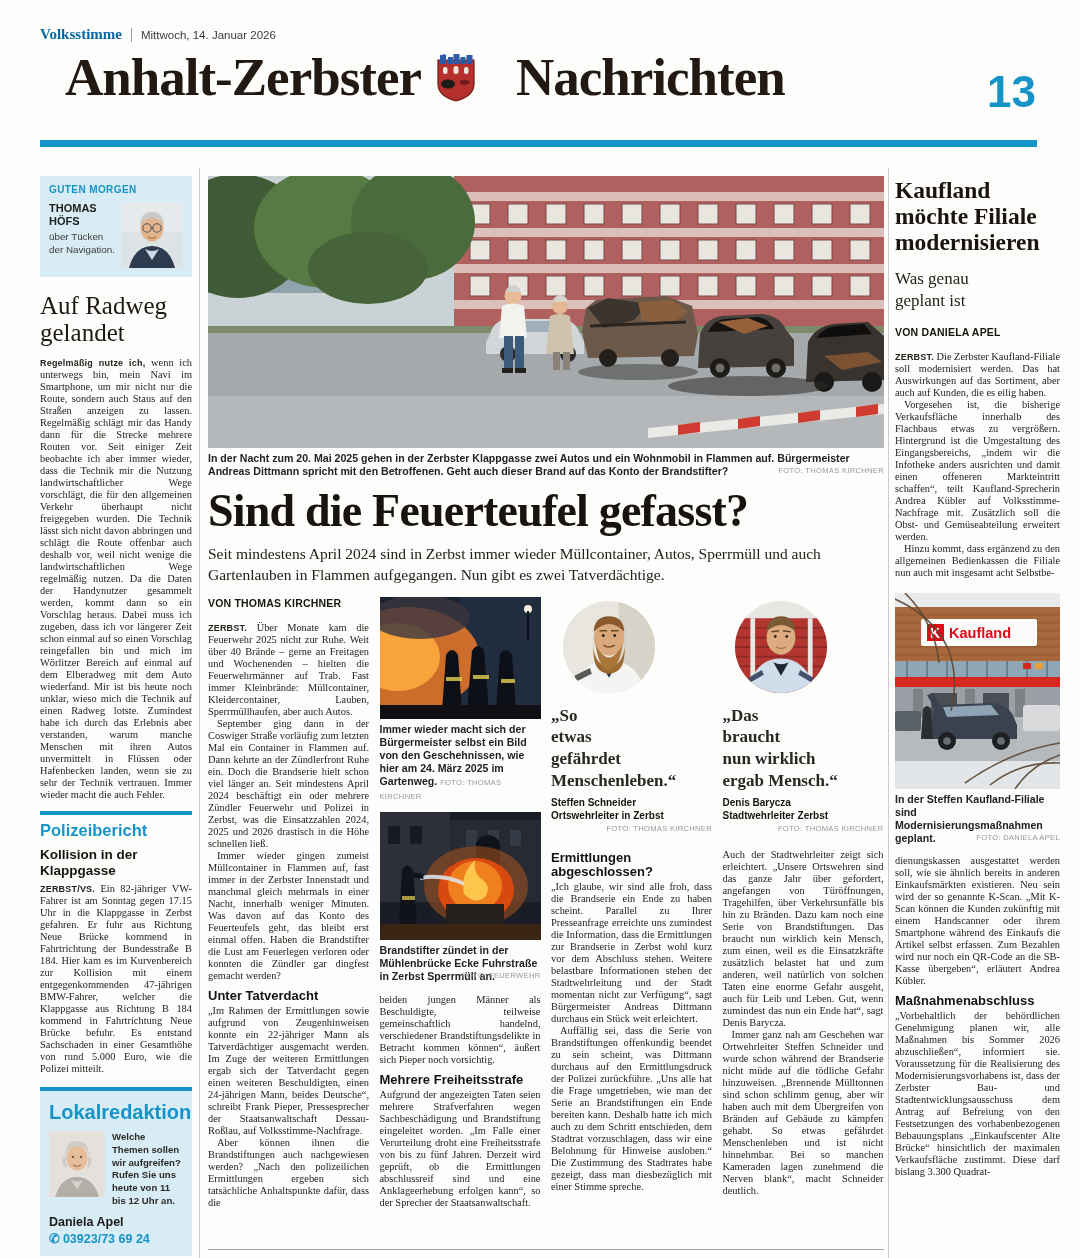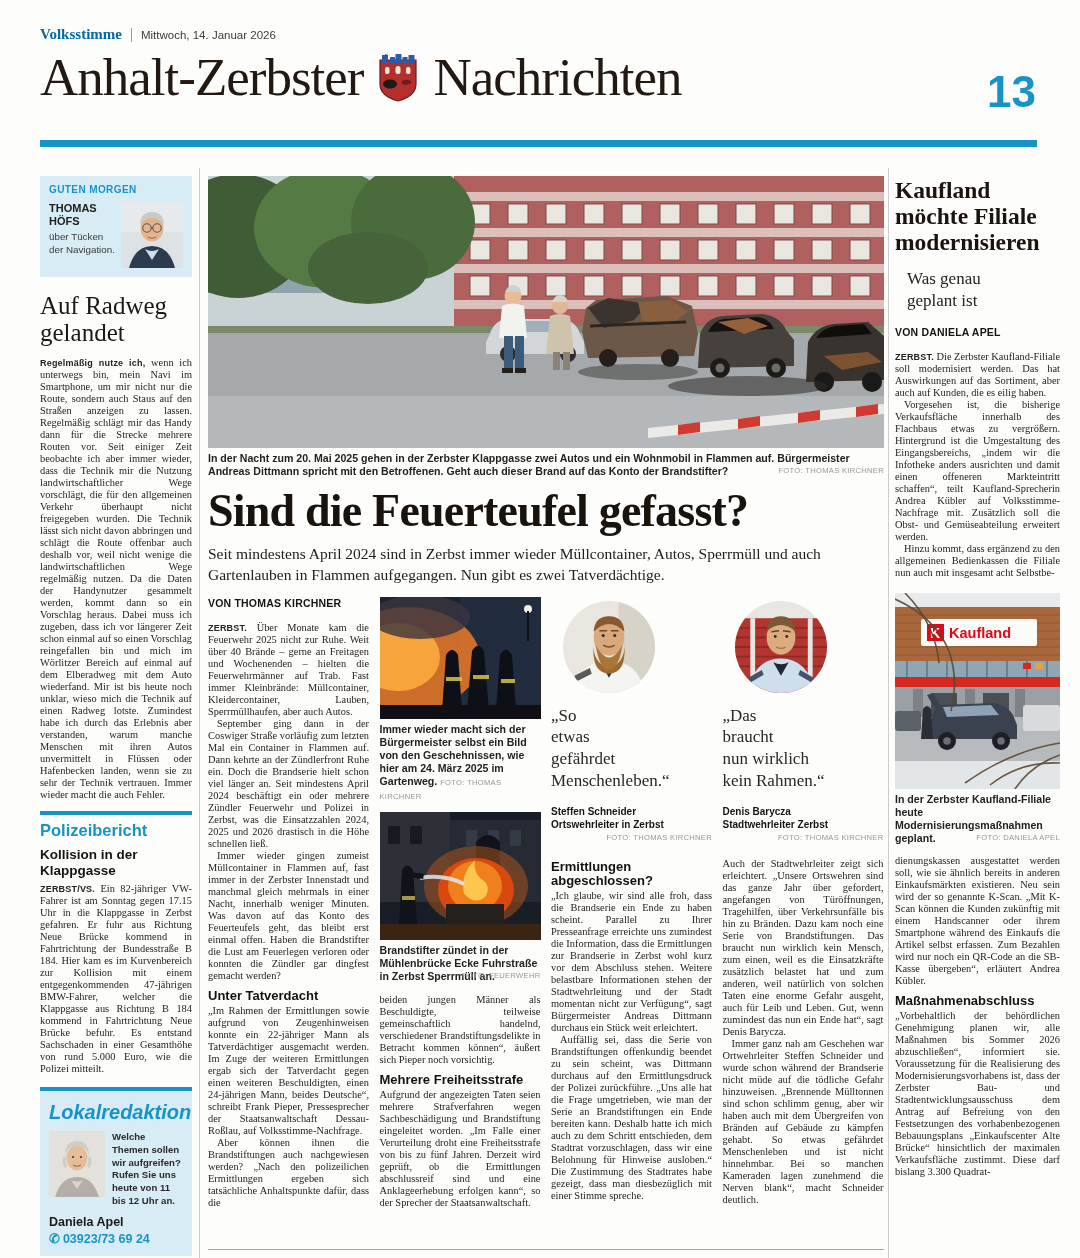--- a/index.html
+++ b/index.html
@@ -12,7 +12,7 @@
   .brand-divider{width:1px;height:14px;background:#9a9a9a;align-self:center;}
   .edition-date{font-family:"Liberation Sans",sans-serif;font-size:11.5px;color:#3c3c3c;}
   .bigtitle{display:flex;align-items:center;gap:14px;margin-top:8px;}
-  .bigtitle .t{font-size:53px;font-weight:normal;letter-spacing:-1px;color:#221a12;line-height:1;}
+  .bigtitle .t{font-size:53px;font-weight:bold;letter-spacing:-1px;color:#221a12;line-height:1;margin-left:25px;}
   .pageno{position:absolute;right:2px;top:44px;font-family:"Liberation Sans",sans-serif;
           font-weight:bold;font-size:44px;color:#1694c8;line-height:1;}
   .bluebar{position:absolute;left:40px;top:140px;width:997px;height:7px;background:#1694c8;}

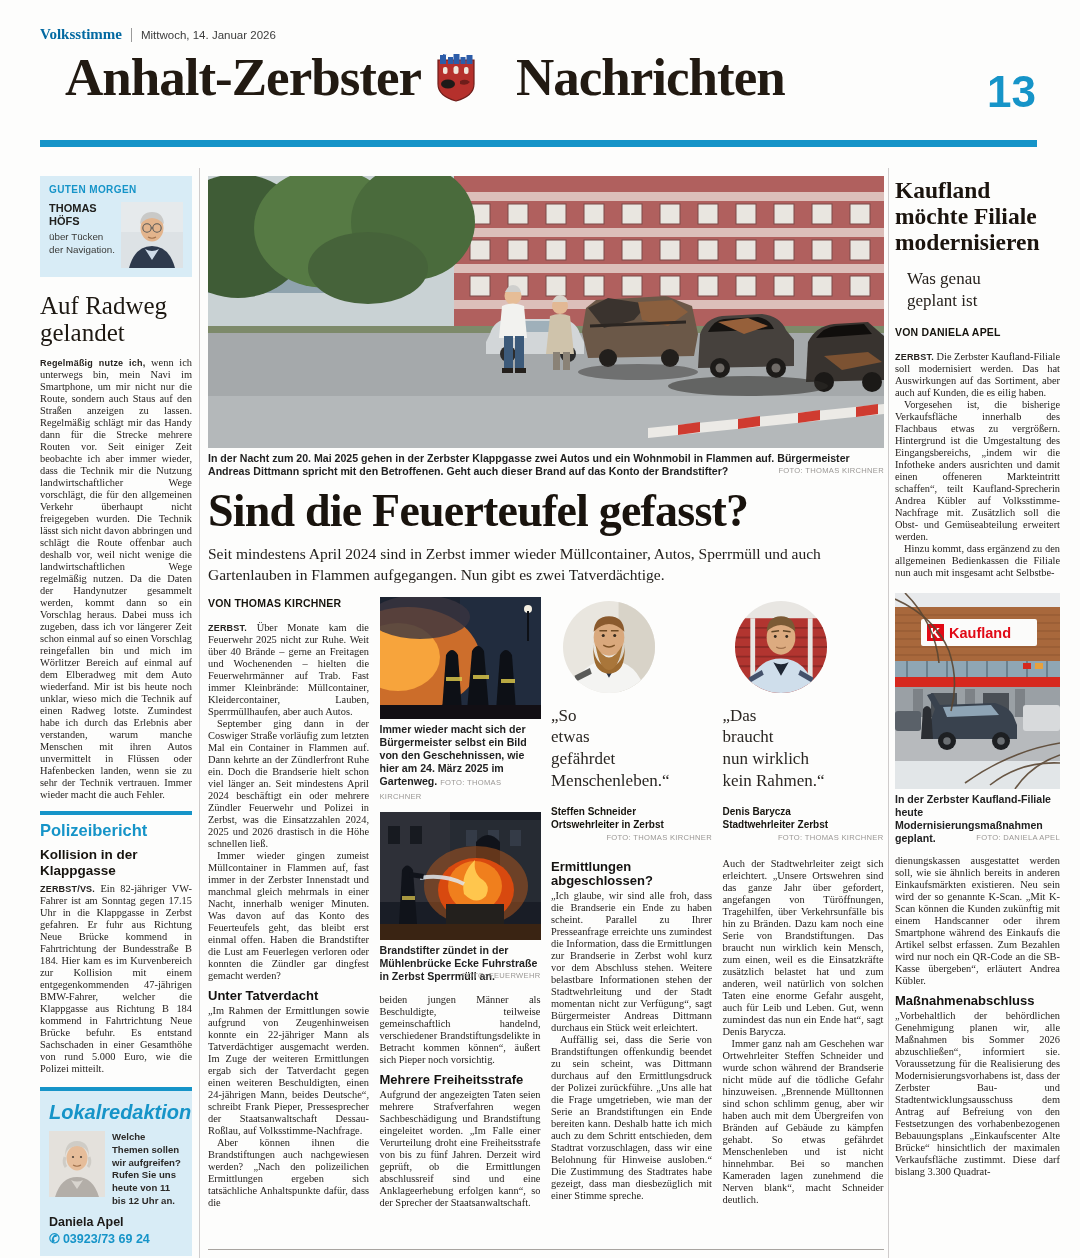--- a/index.html
+++ b/index.html
@@ -79,7 +79,7 @@
   
   .rightcol{position:absolute;left:895px;top:176px;width:165px;}
   .kauf-title{font-size:23.5px;font-weight:bold;line-height:1.1;color:#1b140e;margin:2px 0 12px;}
-  .kauf-standfirst{font-size:17px;line-height:1.3;color:#26211c;margin:0 12px 14px;}
+  .kauf-standfirst{font-size:17px;line-height:1.3;color:#26211c;margin:0 0 14px;}
   .kauf-photo{width:165px;height:196px;display:block;margin-top:14px;}
 </style>
 </head>

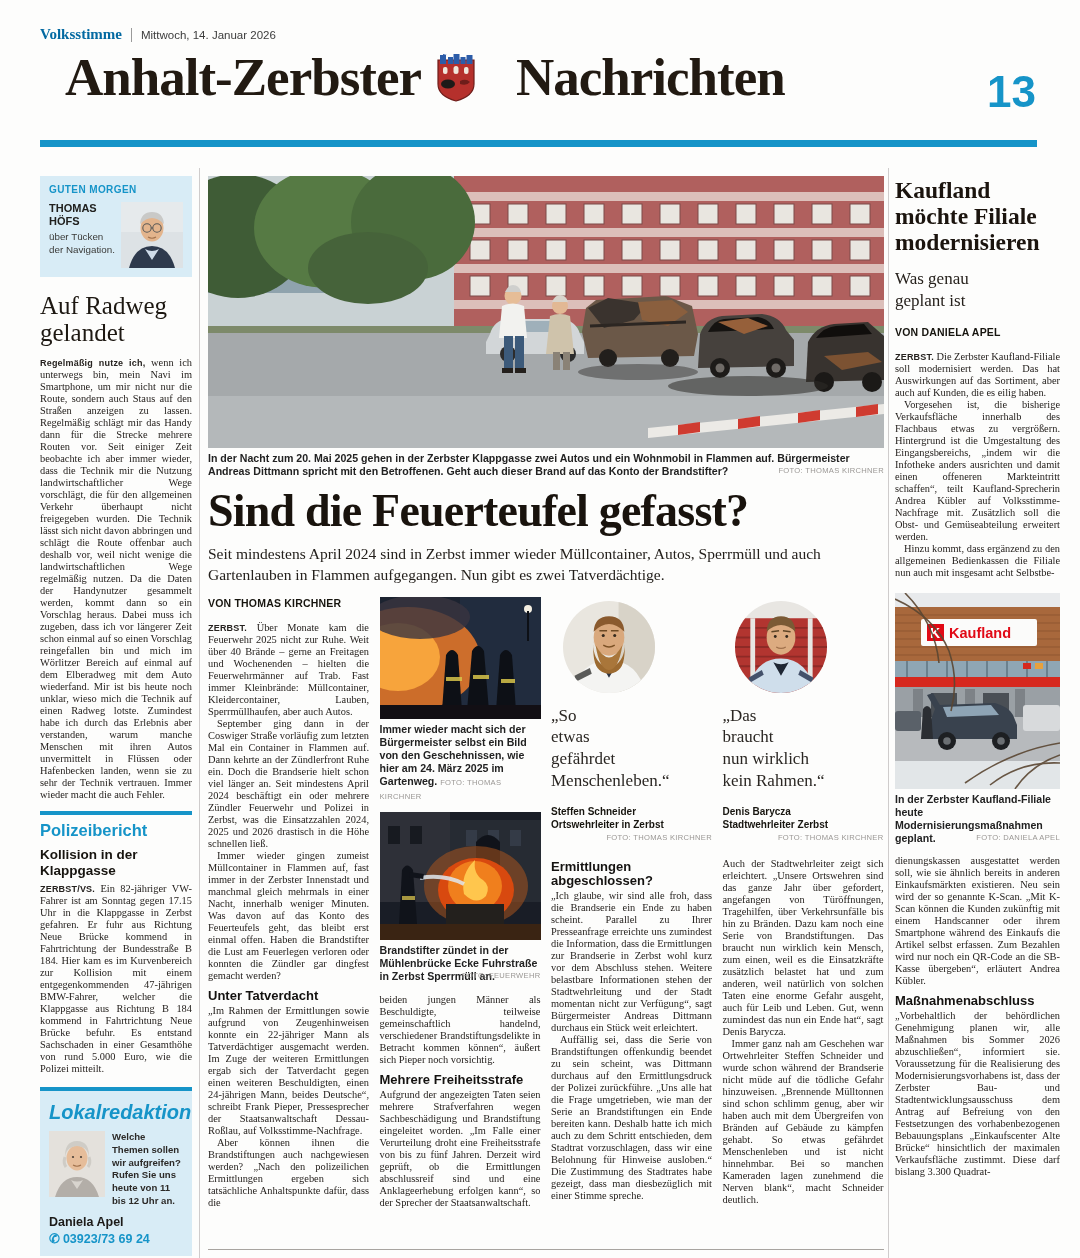--- a/index.html
+++ b/index.html
@@ -73,7 +73,7 @@
   .cols{display:grid;grid-template-columns:repeat(4,161px);column-gap:10.5px;margin-top:2px;}
   .colphoto{width:161px;display:block;}
   .portrait{width:92px;height:92px;border-radius:50%;overflow:hidden;display:block;margin:4px 0 0 12px;}
-  .quote{font-size:17px;line-height:1.28;color:#2a2622;margin:12px 0 13px;white-space:pre-line;}
+  .quote{font-size:17px;line-height:1.28;color:#2a2622;margin:12px 0 4px;white-space:pre-line;font-weight:bold;}
   .qname{font-family:"Liberation Sans",sans-serif;font-weight:bold;font-size:10px;
          line-height:1.35;color:#17150f;}
   

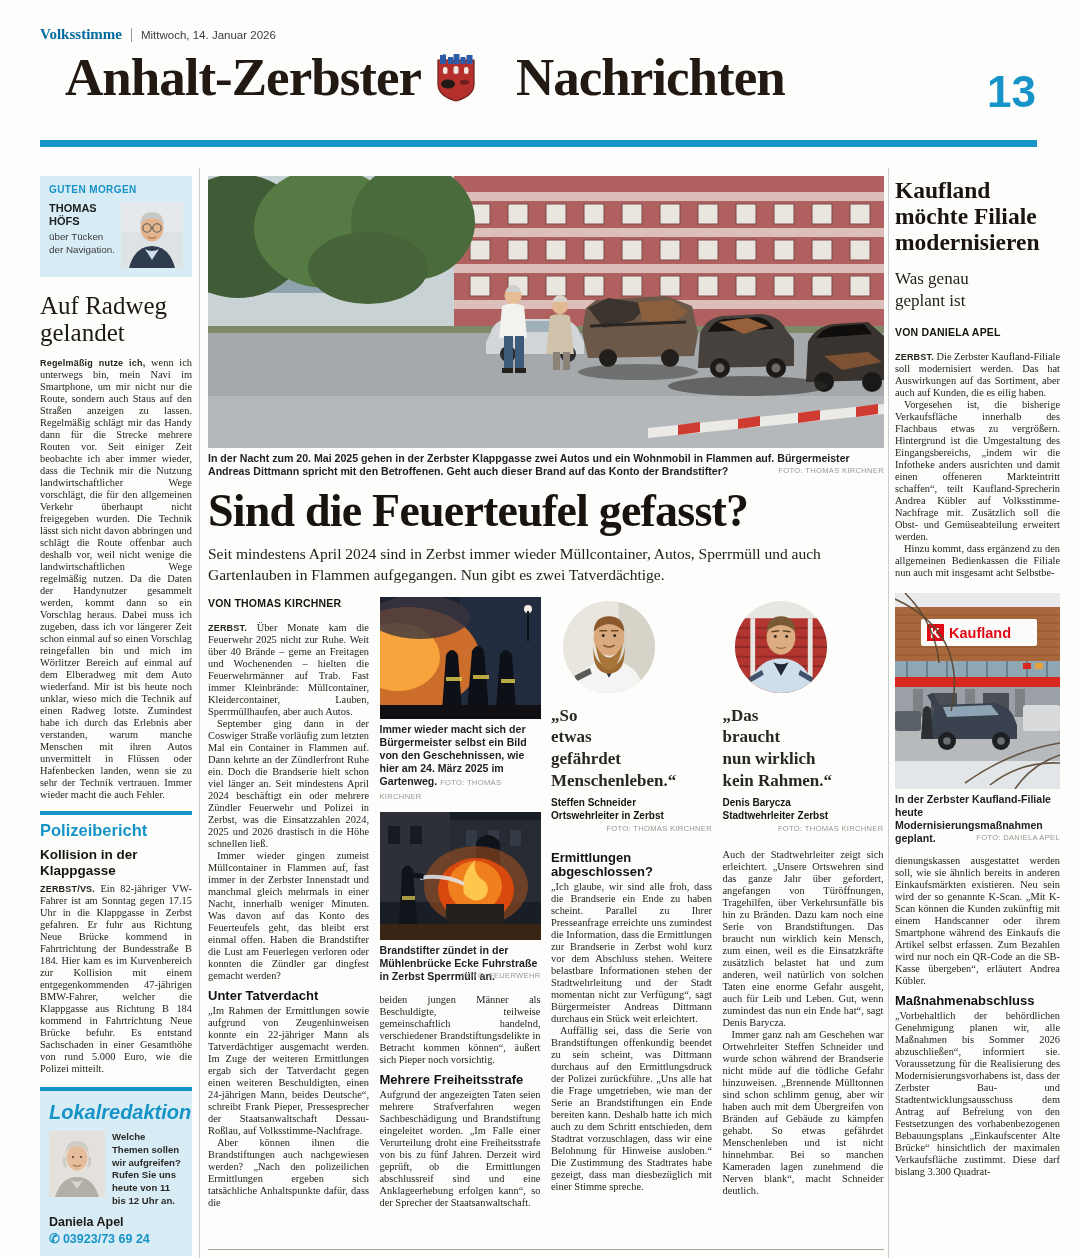--- a/index.html
+++ b/index.html
@@ -412,7 +412,7 @@
         <div class="quote">„Das
 braucht
 nun wirklich
-kein Rahmen.“</div>
+ergab Mensch.“</div>
         <div class="qname">Denis Barycza</div>
         <div class="qname">Stadtwehrleiter Zerbst</div>
         <span class="credit line">FOTO: THOMAS KIRCHNER</span>

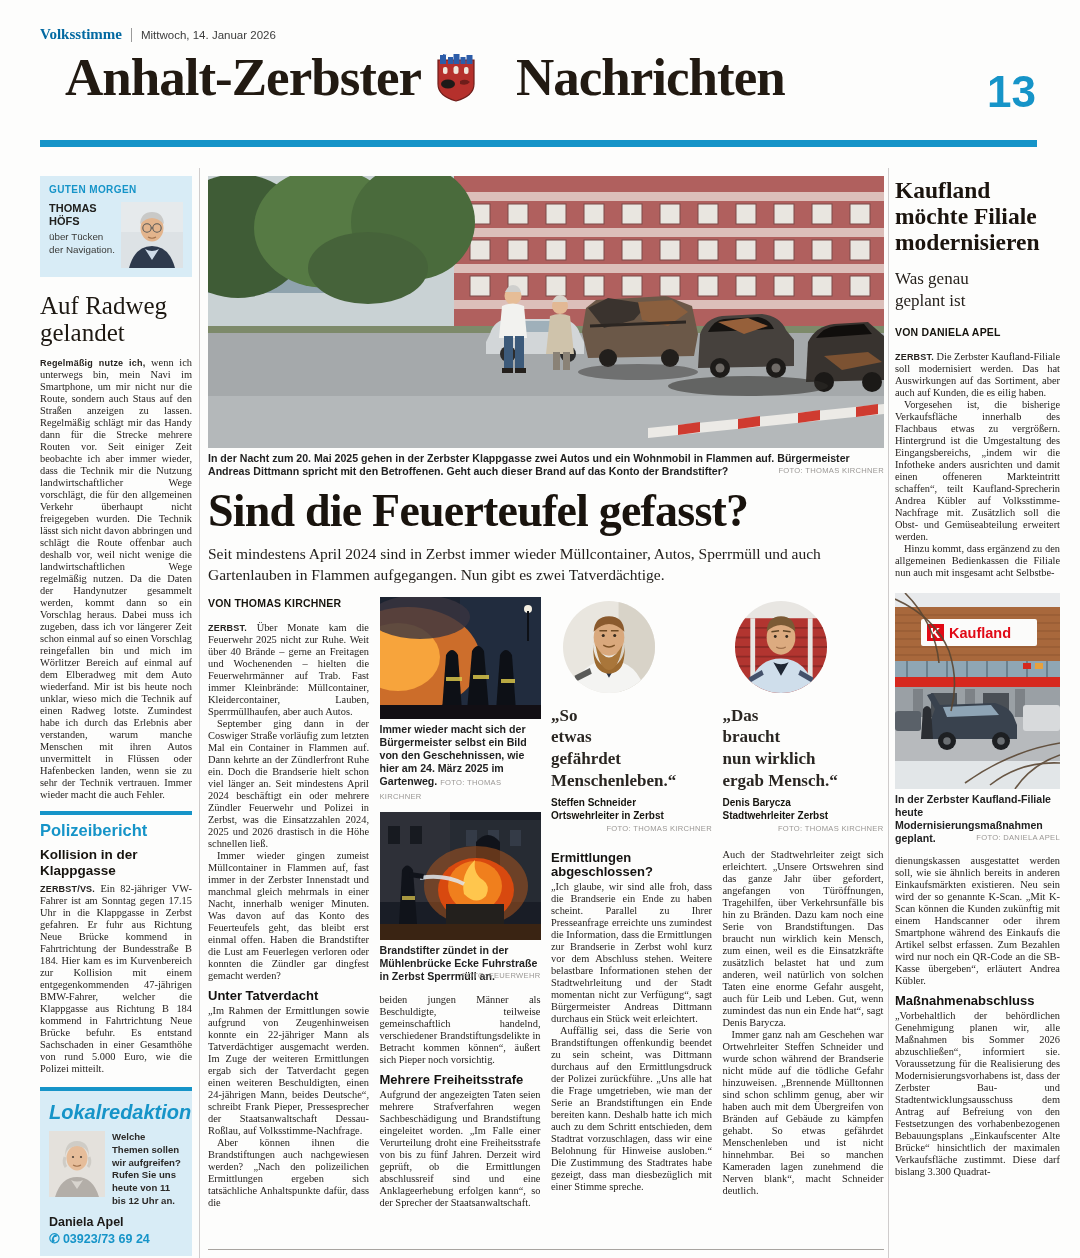--- a/index.html
+++ b/index.html
@@ -491,7 +491,7 @@
       </g>
     </svg>
 
-    <p class="caption"><span>In der Zerbster Kaufland-Filiale heute Modernisierungsmaßnahmen geplant.</span><span class="credit abs">FOTO: DANIELA APEL</span></p>
+    <p class="caption"><span>In der Steffen Kaufland-Filiale sind Modernisierungsmaßnahmen geplant.</span><span class="credit abs">FOTO: DANIELA APEL</span></p>
 
     <p class="body" style="margin-top:10px;">dienungskassen ausgestattet werden soll, wie sie ähnlich bereits in anderen Einkaufsmärkten existieren. Neu sein wird der so genannte K-Scan. „Mit K-Scan können die Kunden zukünftig mit einem Handscanner oder ihrem Smartphone während des Einkaufs die Artikel selbst erfassen. Zum Bezahlen wird nur noch ein QR-Code an die SB-Kasse übergeben“, erläutert Andrea Kübler.</p>
     <h4 class="colsub">Maßnahmenabschluss</h4>

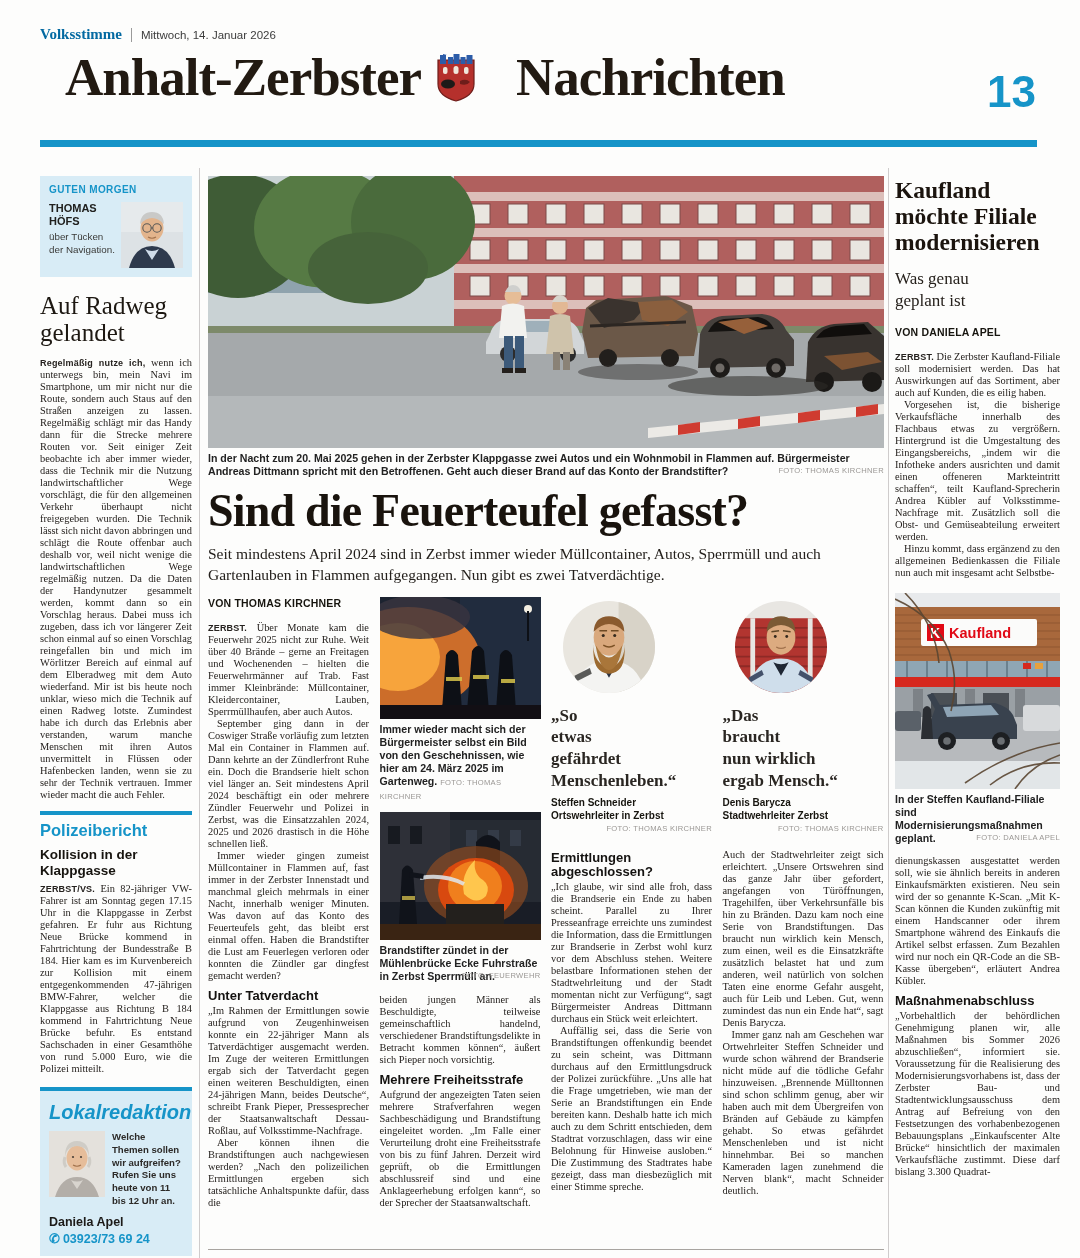--- a/index.html
+++ b/index.html
@@ -51,7 +51,7 @@
                 line-height:1.16;color:#17140f;margin:0 0 5px;}
   .lokal-box{background:#d8ecf6;border-top:4px solid #1694c8;margin-top:12px;padding:8px 9px 10px;}
   .lokal-title{font-family:"Liberation Sans",sans-serif;font-weight:bold;font-size:20px;
-               color:#1694c8;margin:2px 0 7px;font-style:italic;}
+               color:#1694c8;margin:2px 0 7px;}
   .lokal-row{display:flex;gap:7px;}
   .lokal-photo{width:56px;height:66px;flex:none;}
   .lokal-note{font-family:"Liberation Sans",sans-serif;font-weight:bold;font-size:9.6px;

